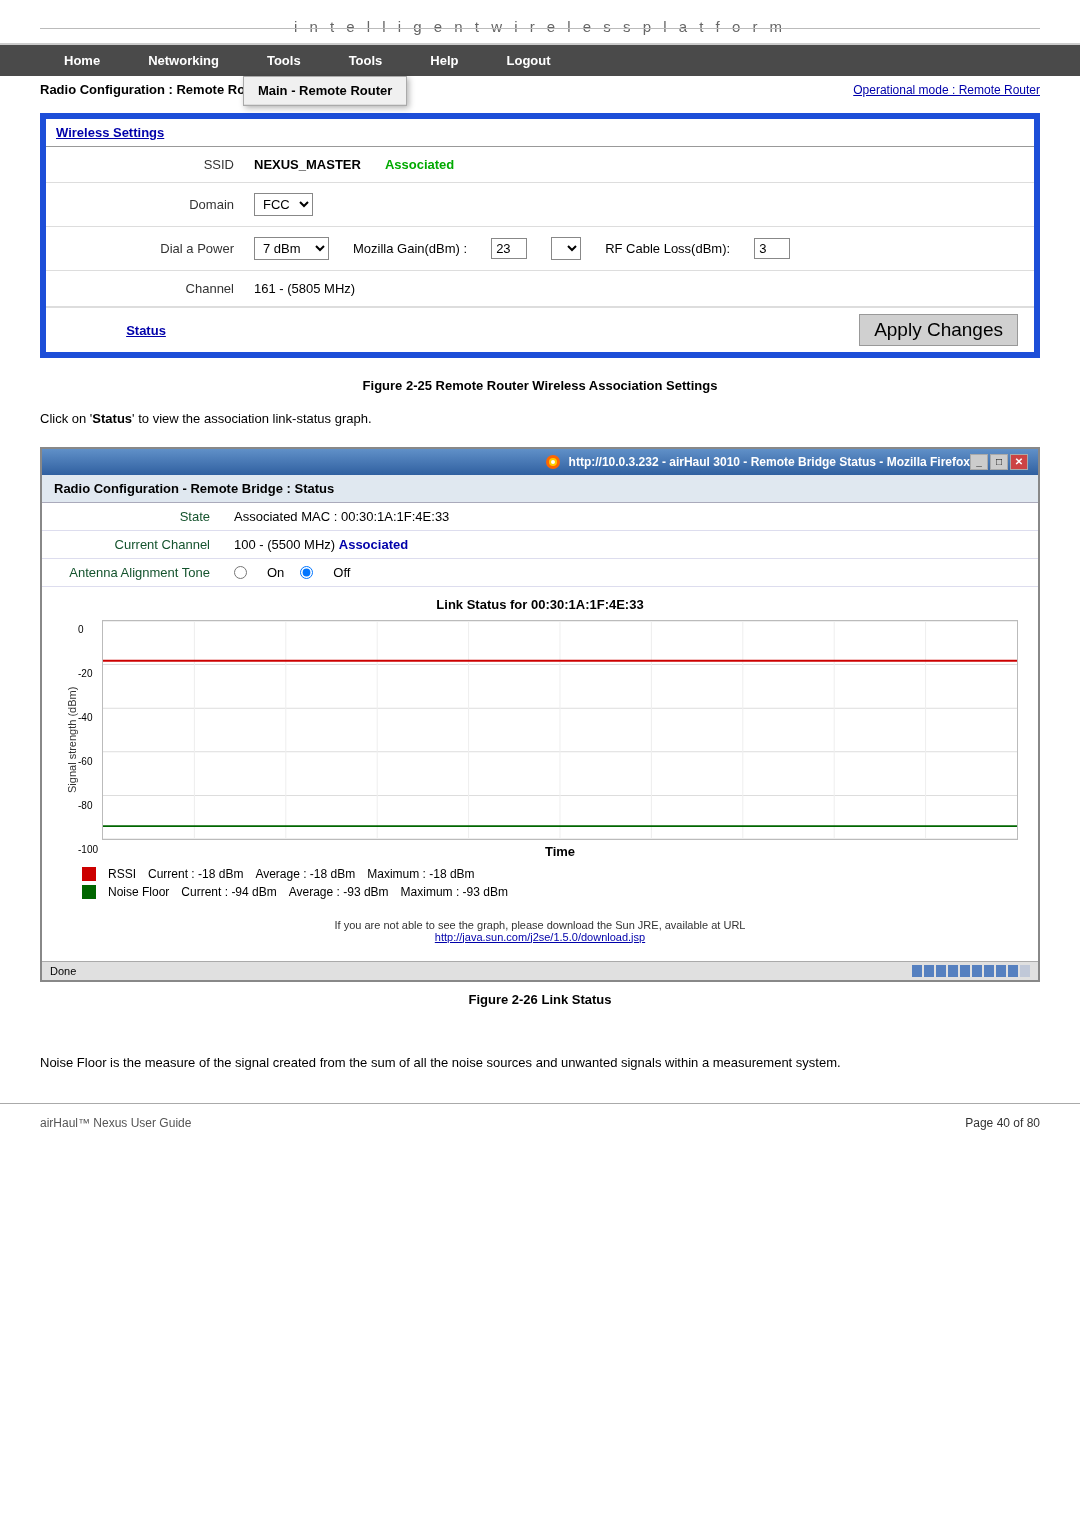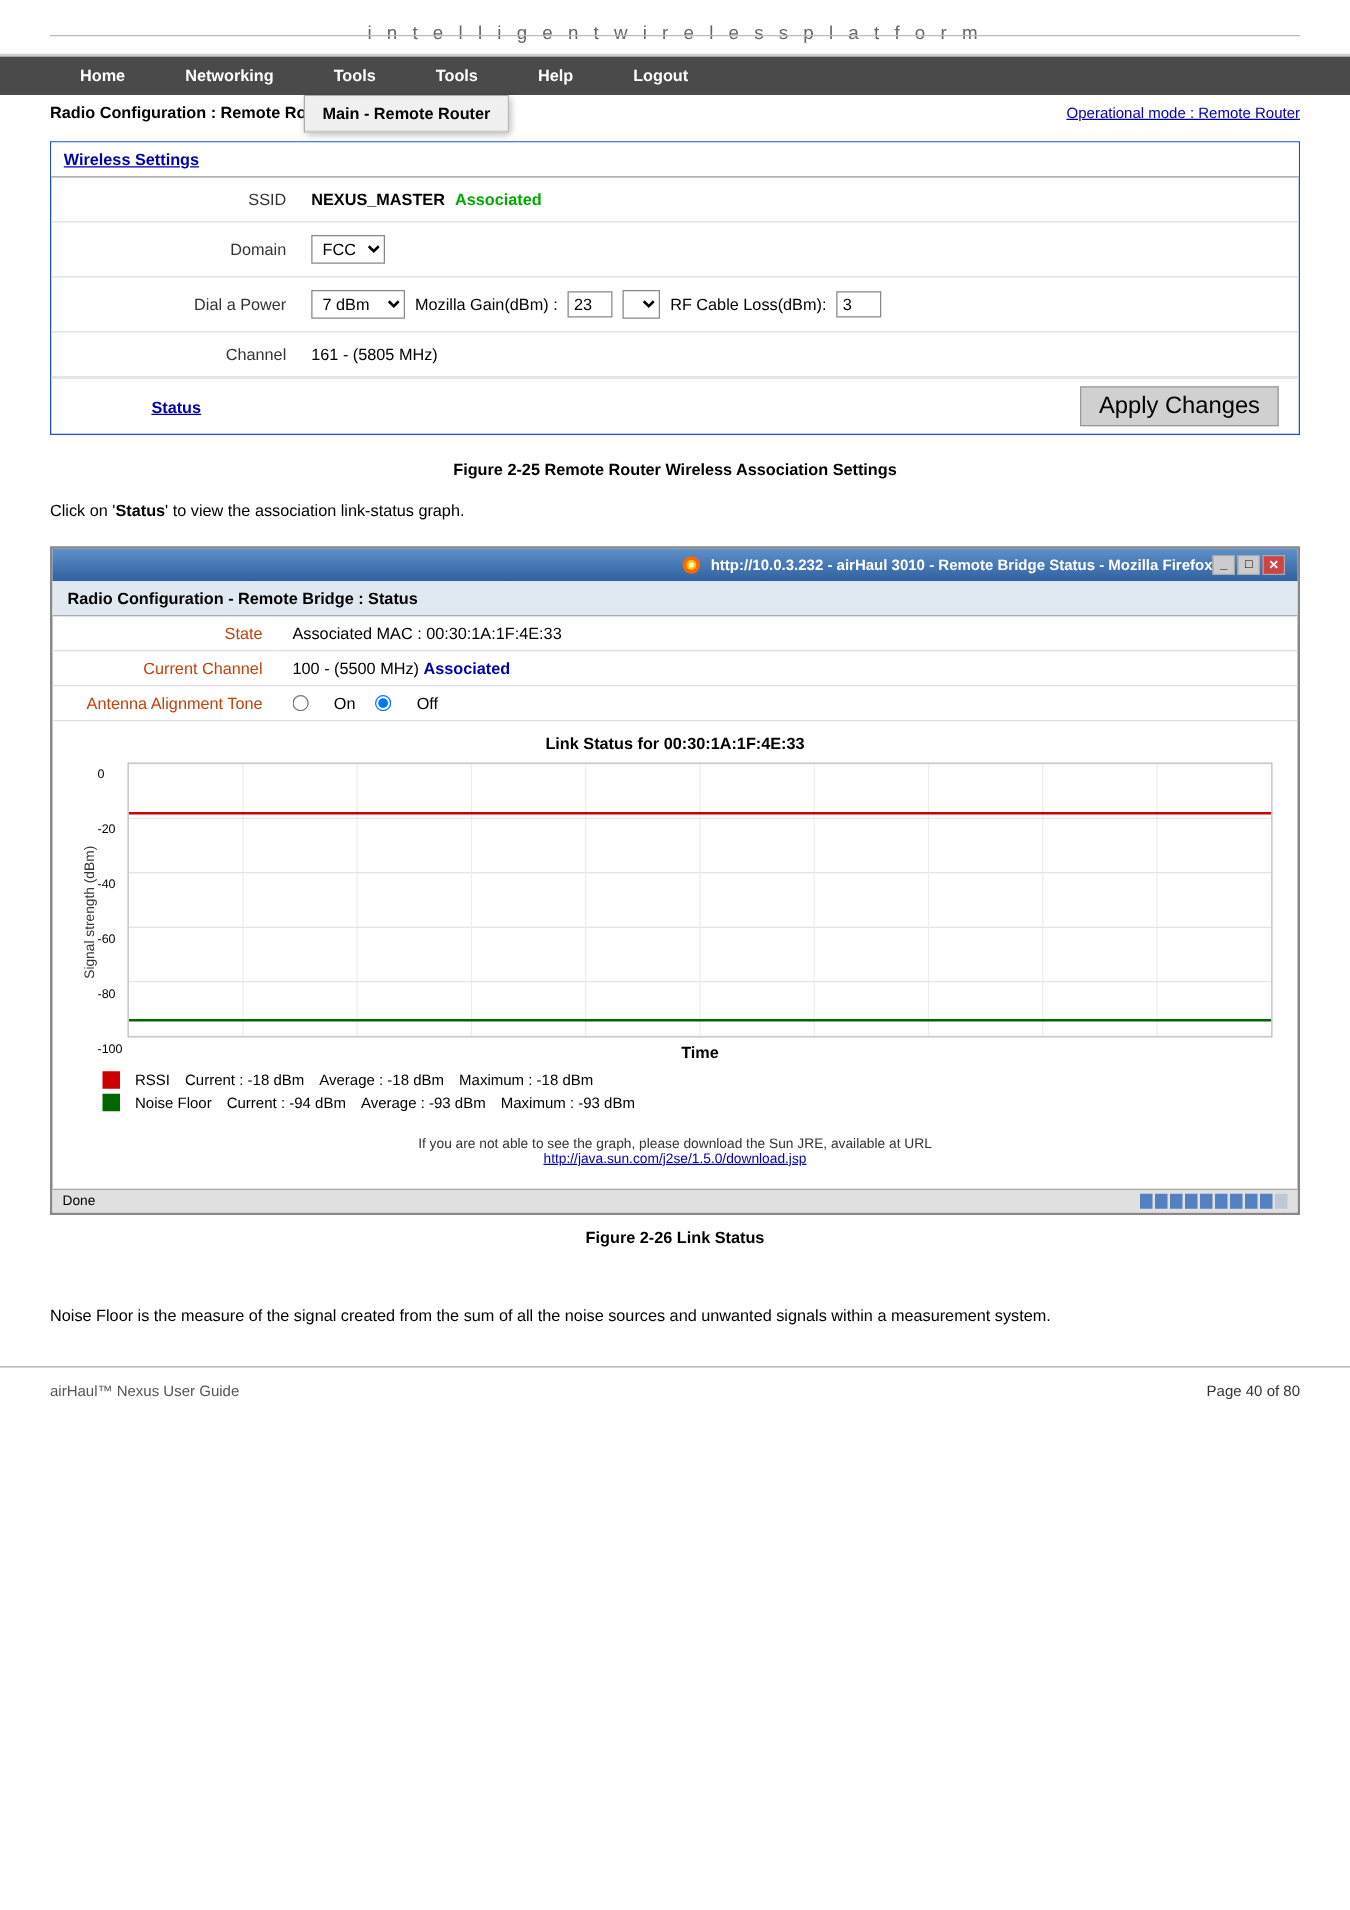--- a/index.html
+++ b/index.html
@@ -98,7 +98,7 @@
 
     
     .settings-section {
-      border: 1px solid #1d4ed8;
+      border: 6px solid #1d4ed8;
       margin-bottom: 20px;
     }
     .section-header {

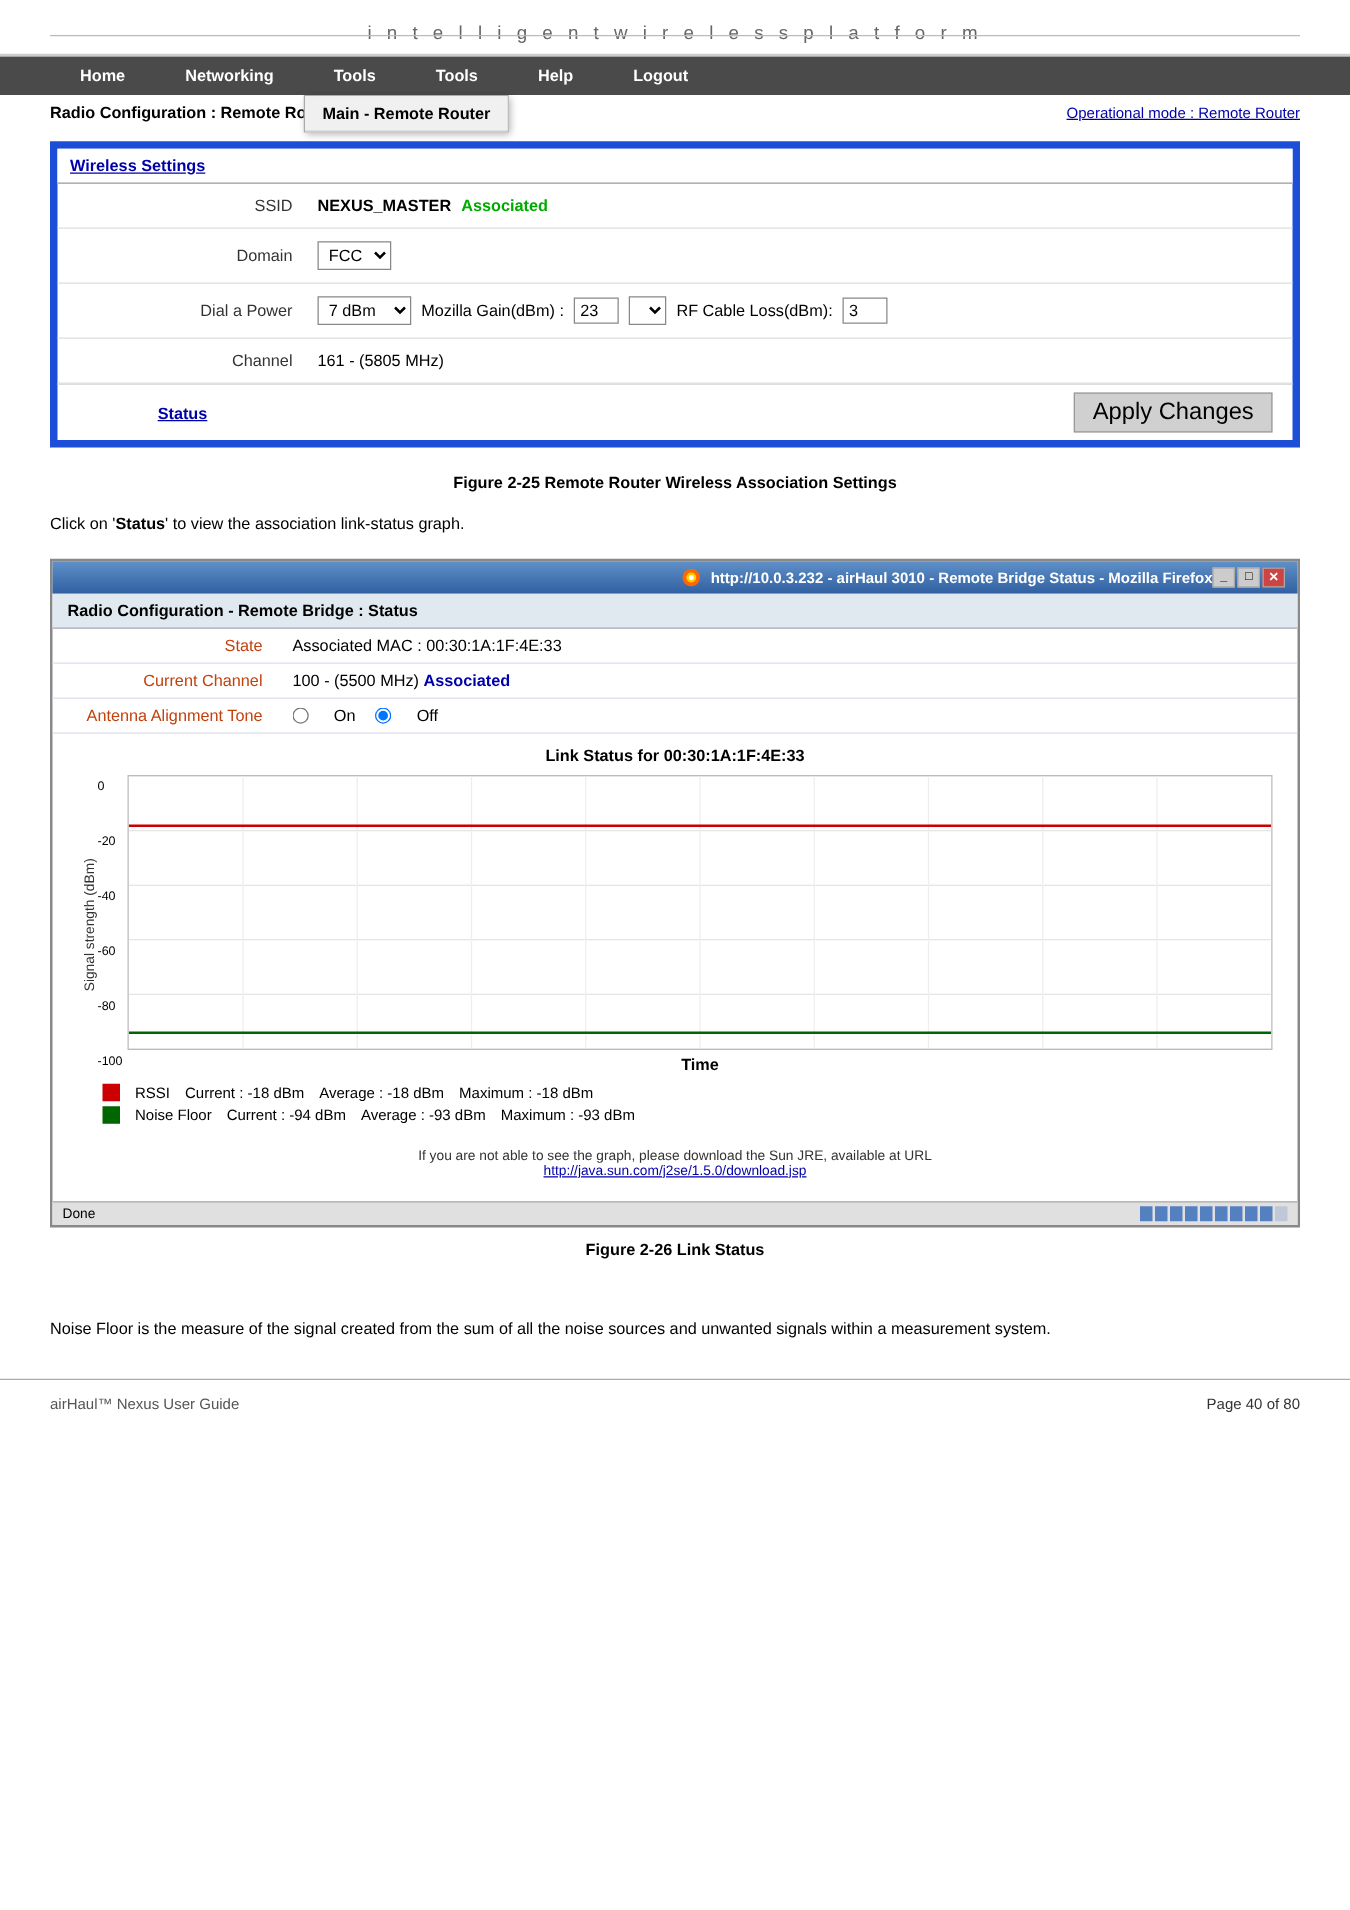--- a/index.html
+++ b/index.html
@@ -130,7 +130,7 @@
       flex: 1;
       display: flex;
       align-items: center;
-      gap: 8px;
+      gap: 24px;
       padding: 4px 8px;
     }
     .ssid-value {

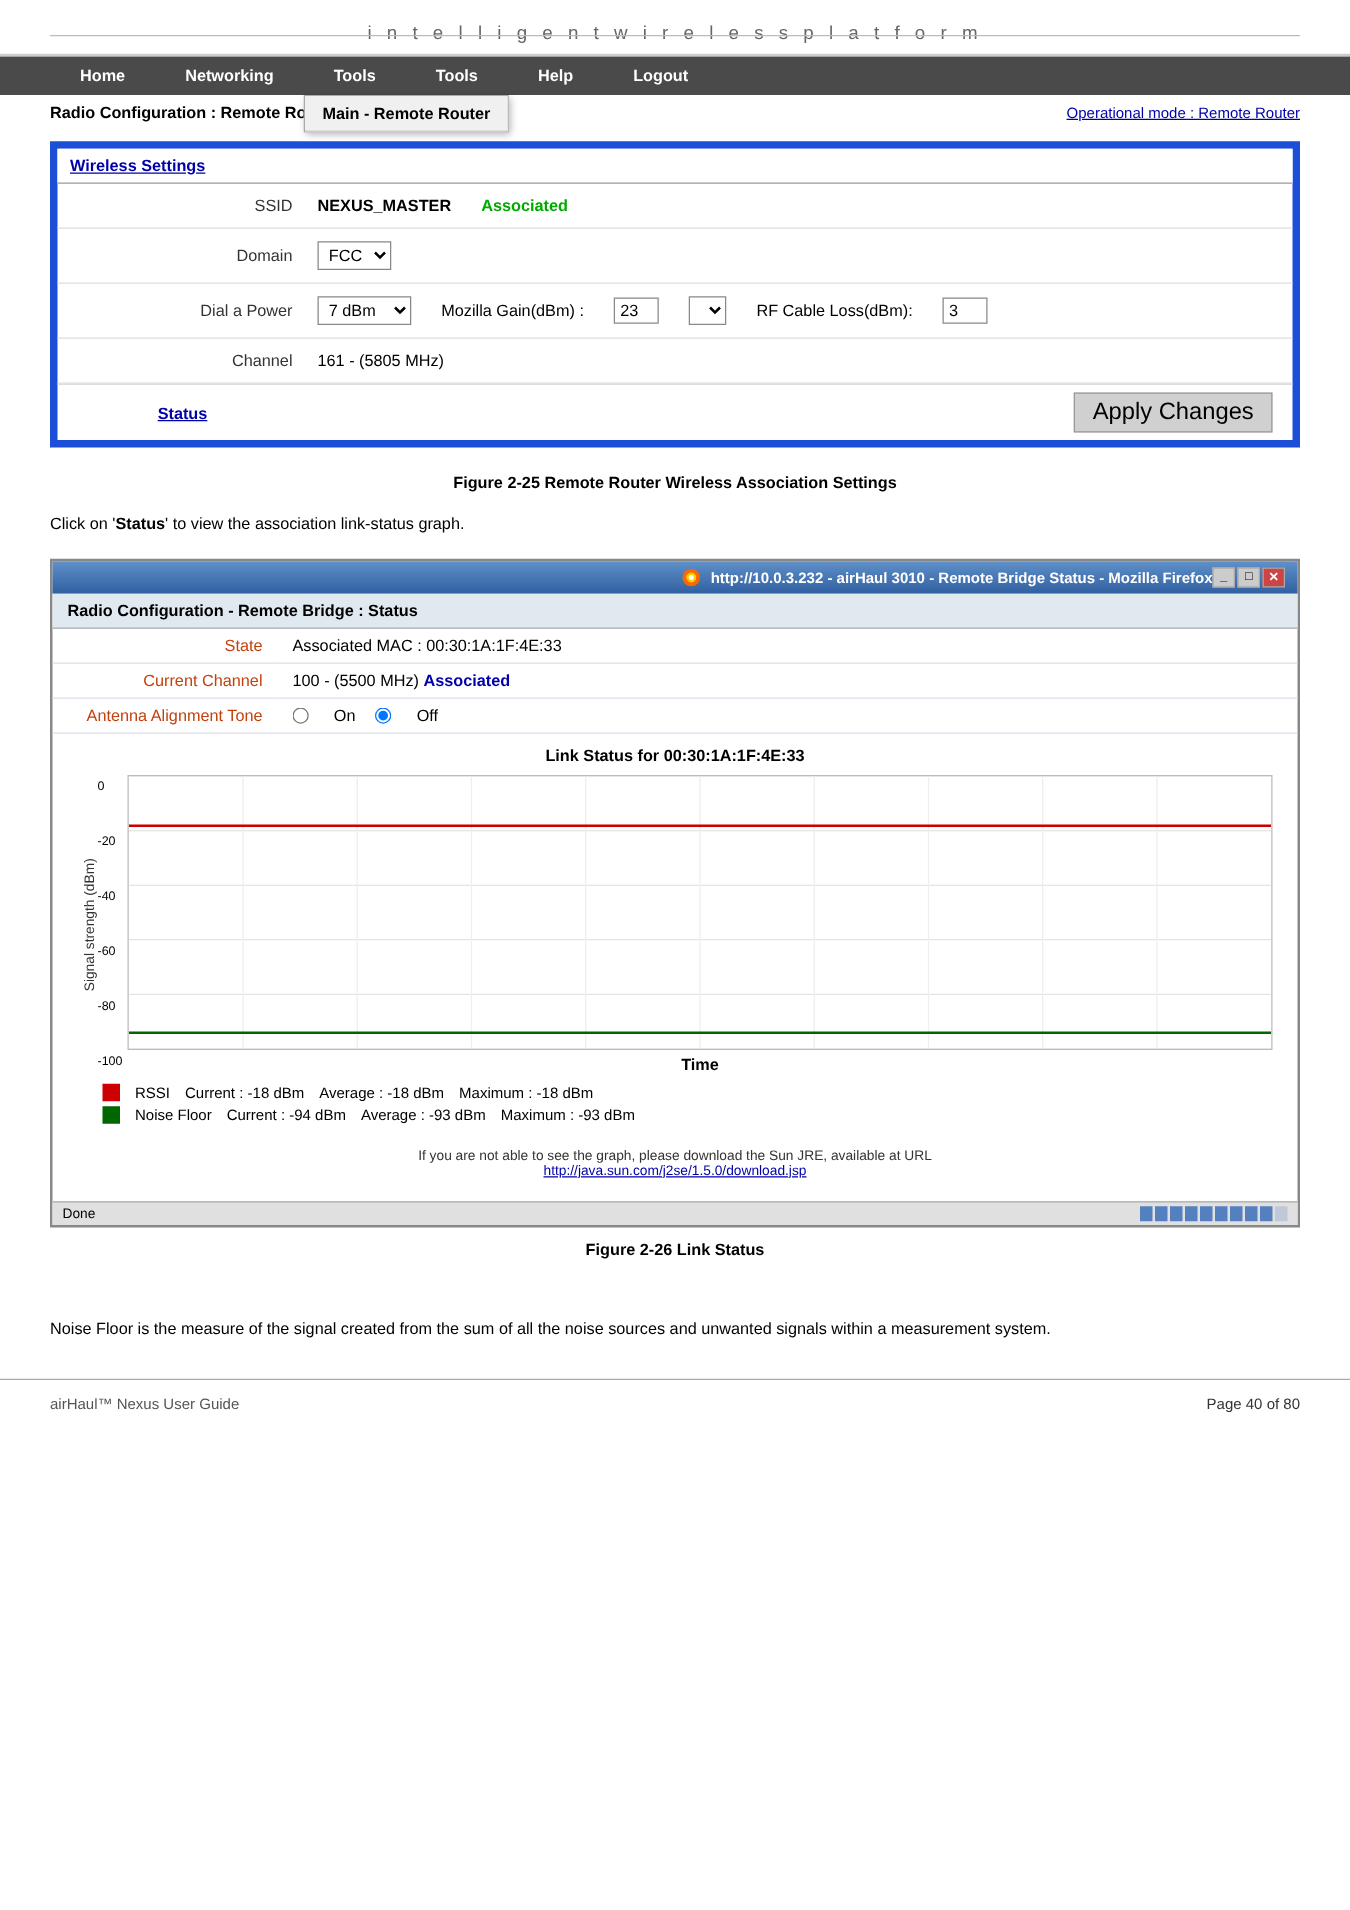--- a/index.html
+++ b/index.html
@@ -257,7 +257,7 @@
     }
     .ff-label-cell {
       text-align: right;
-      color: #c2410c;
+      color: #14532d;
       width: 180px;
     }
     .ff-value-cell {

